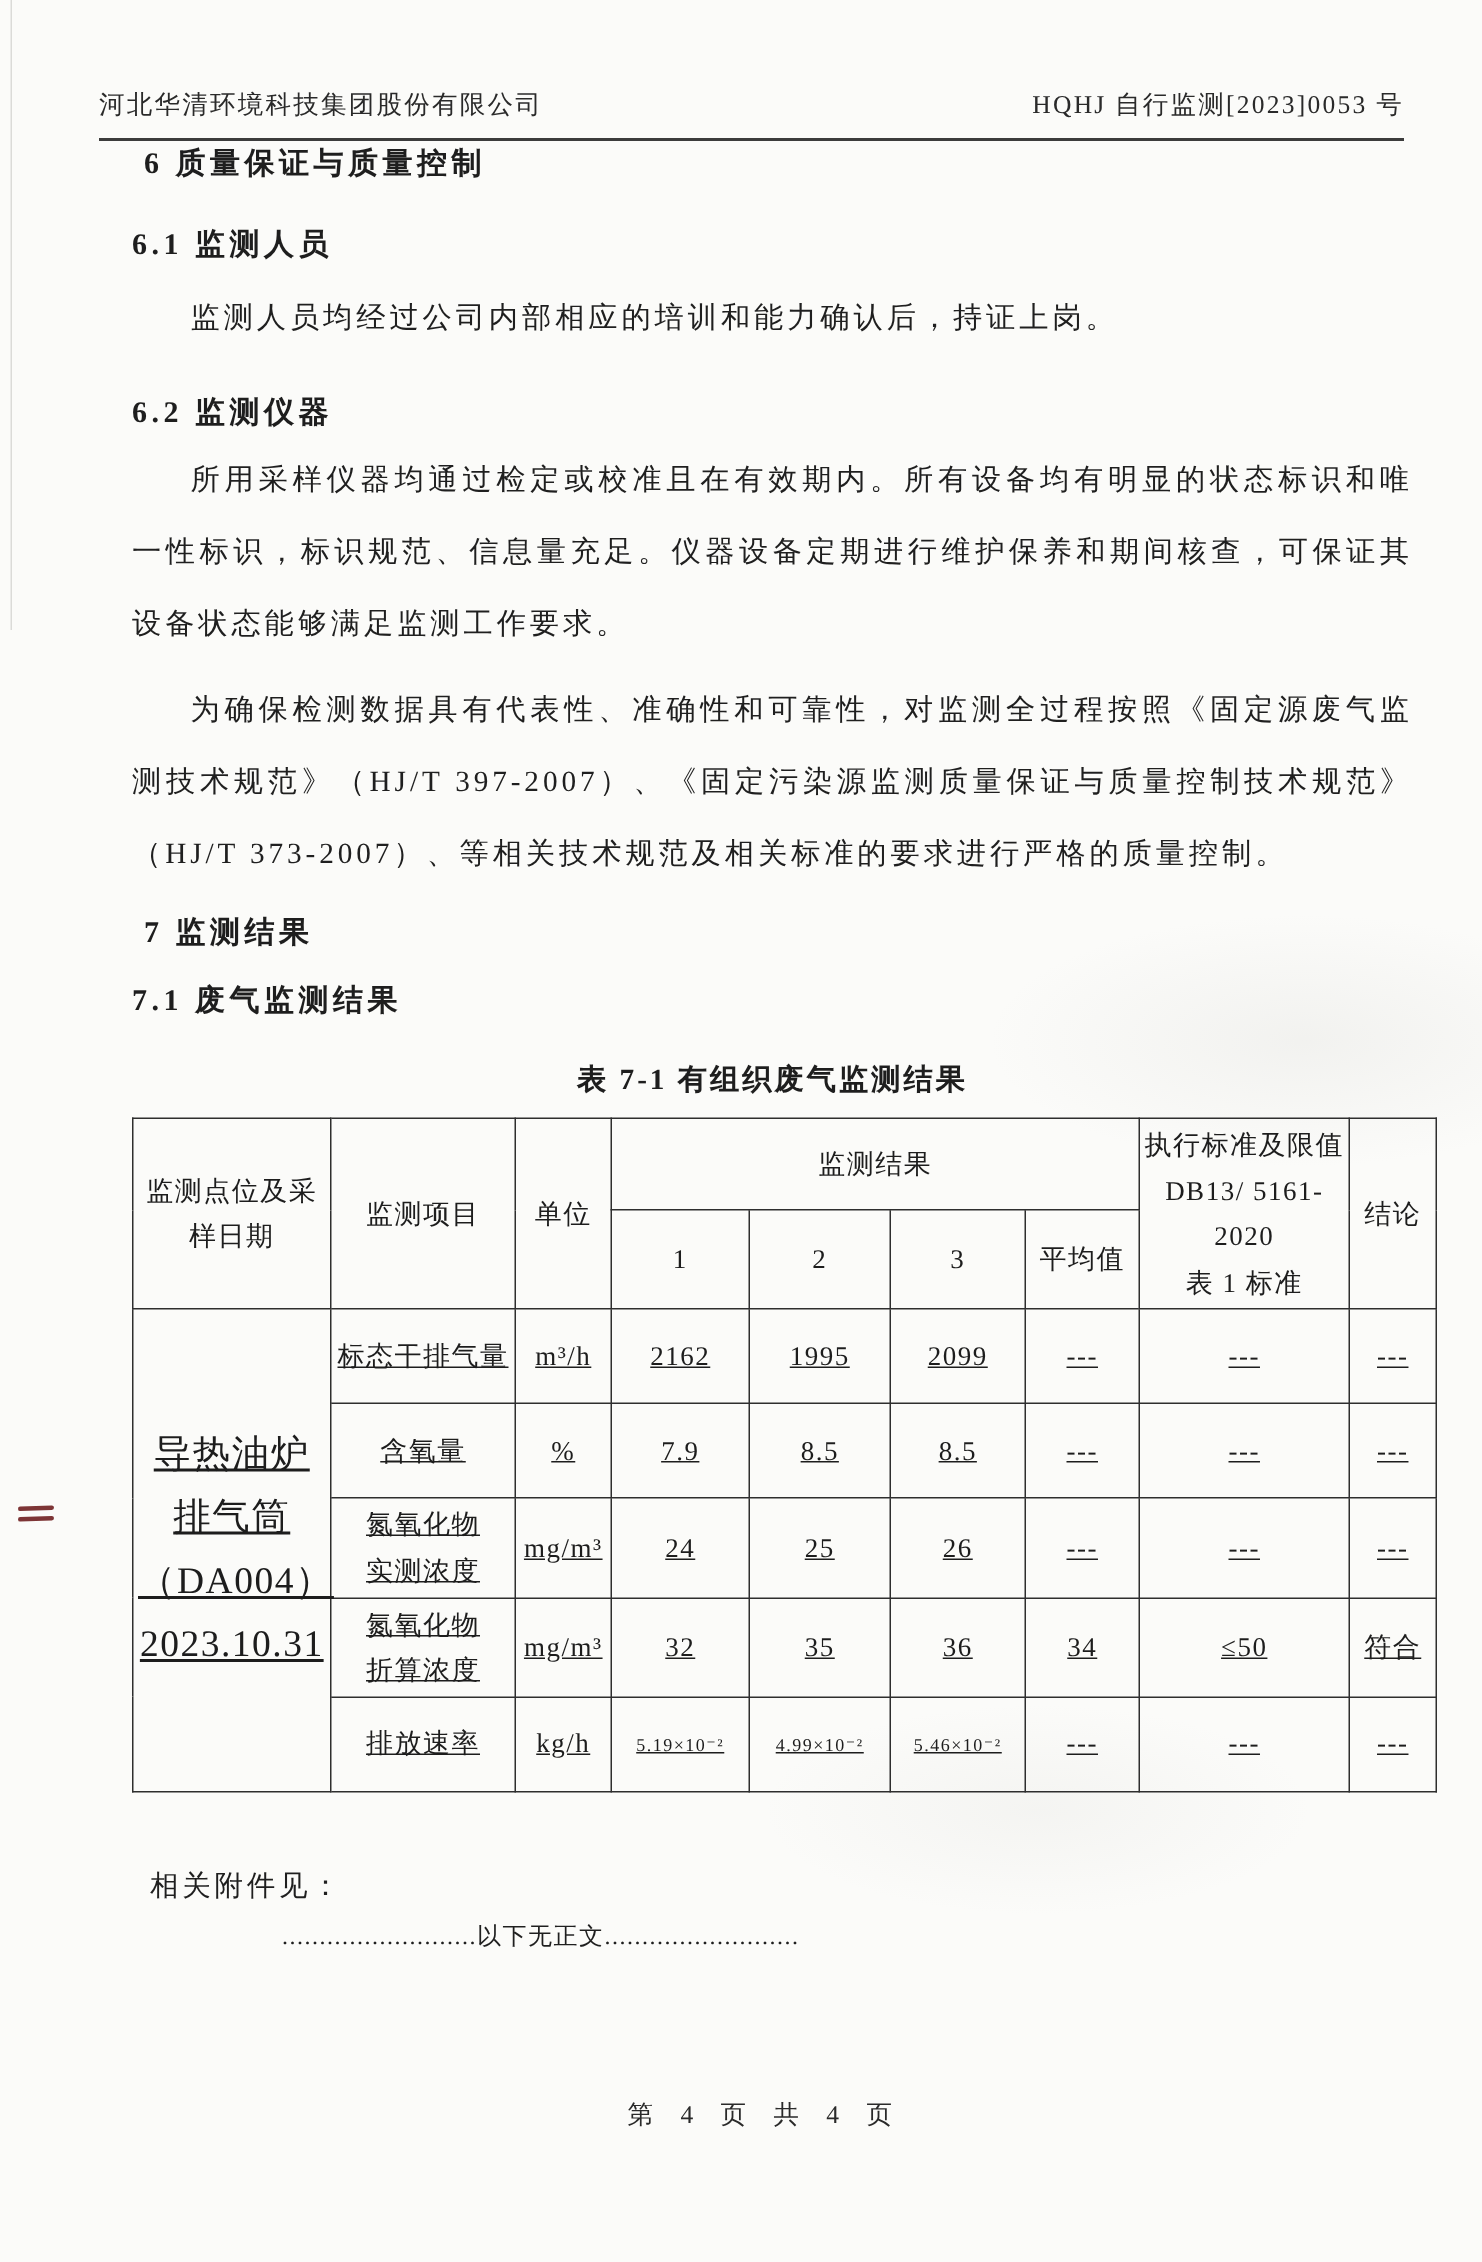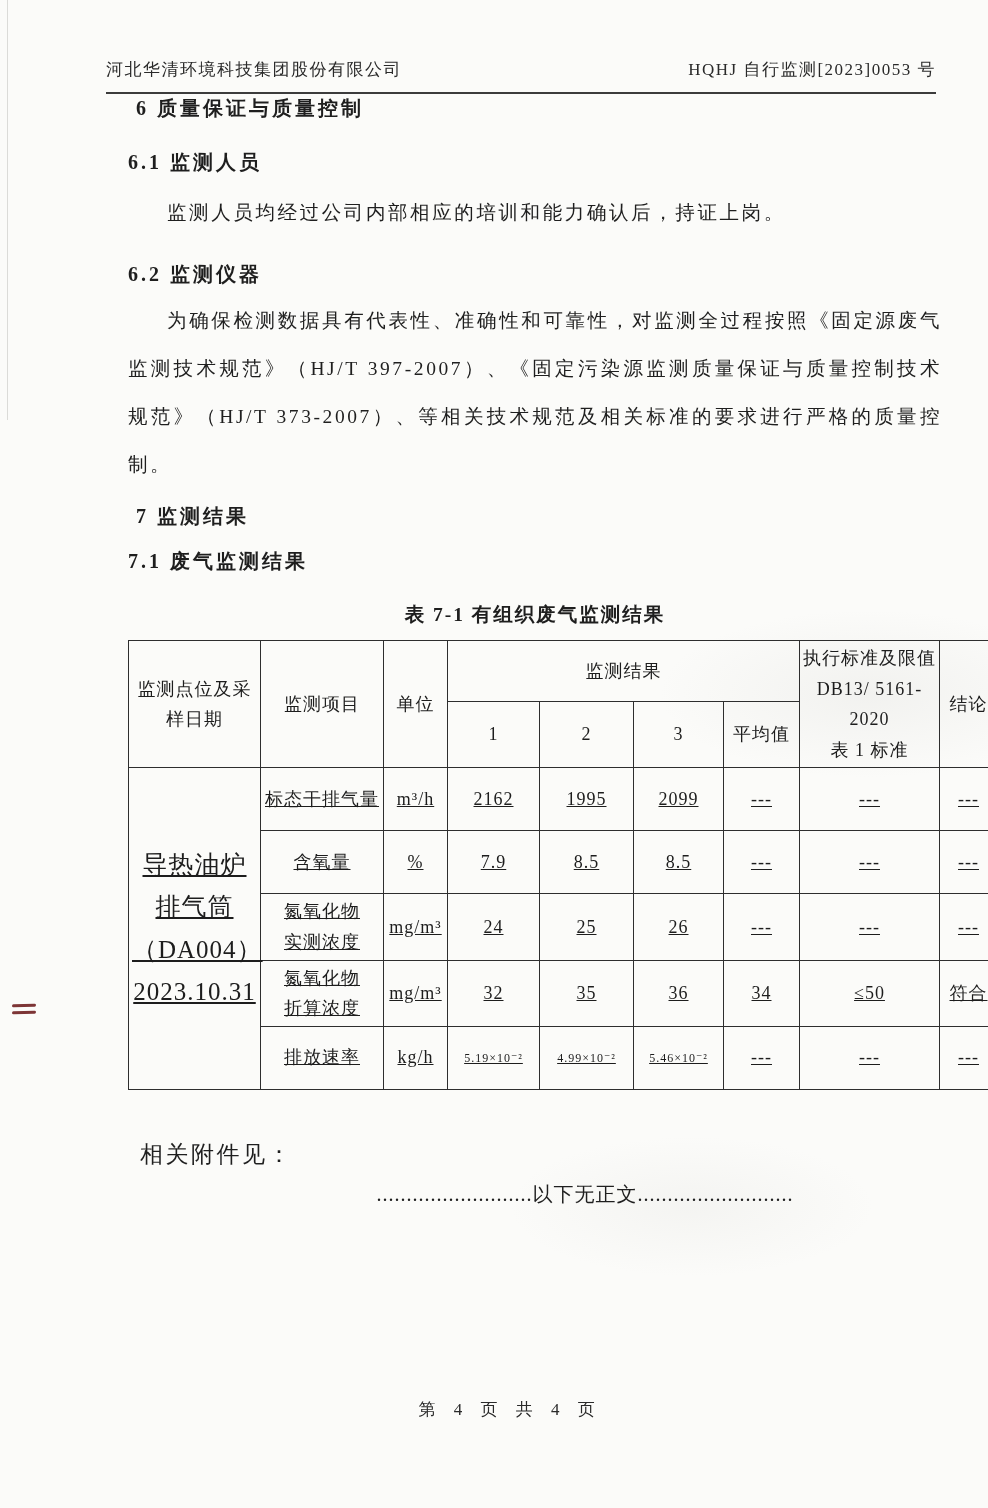--- a/index.html
+++ b/index.html
@@ -16,7 +16,6 @@
     color: #222;
     font-family: "Liberation Serif", "DejaVu Serif", serif;
     overflow: hidden;
-    padding-left: 40px;
   }
   .doc-header {
     display: flex;

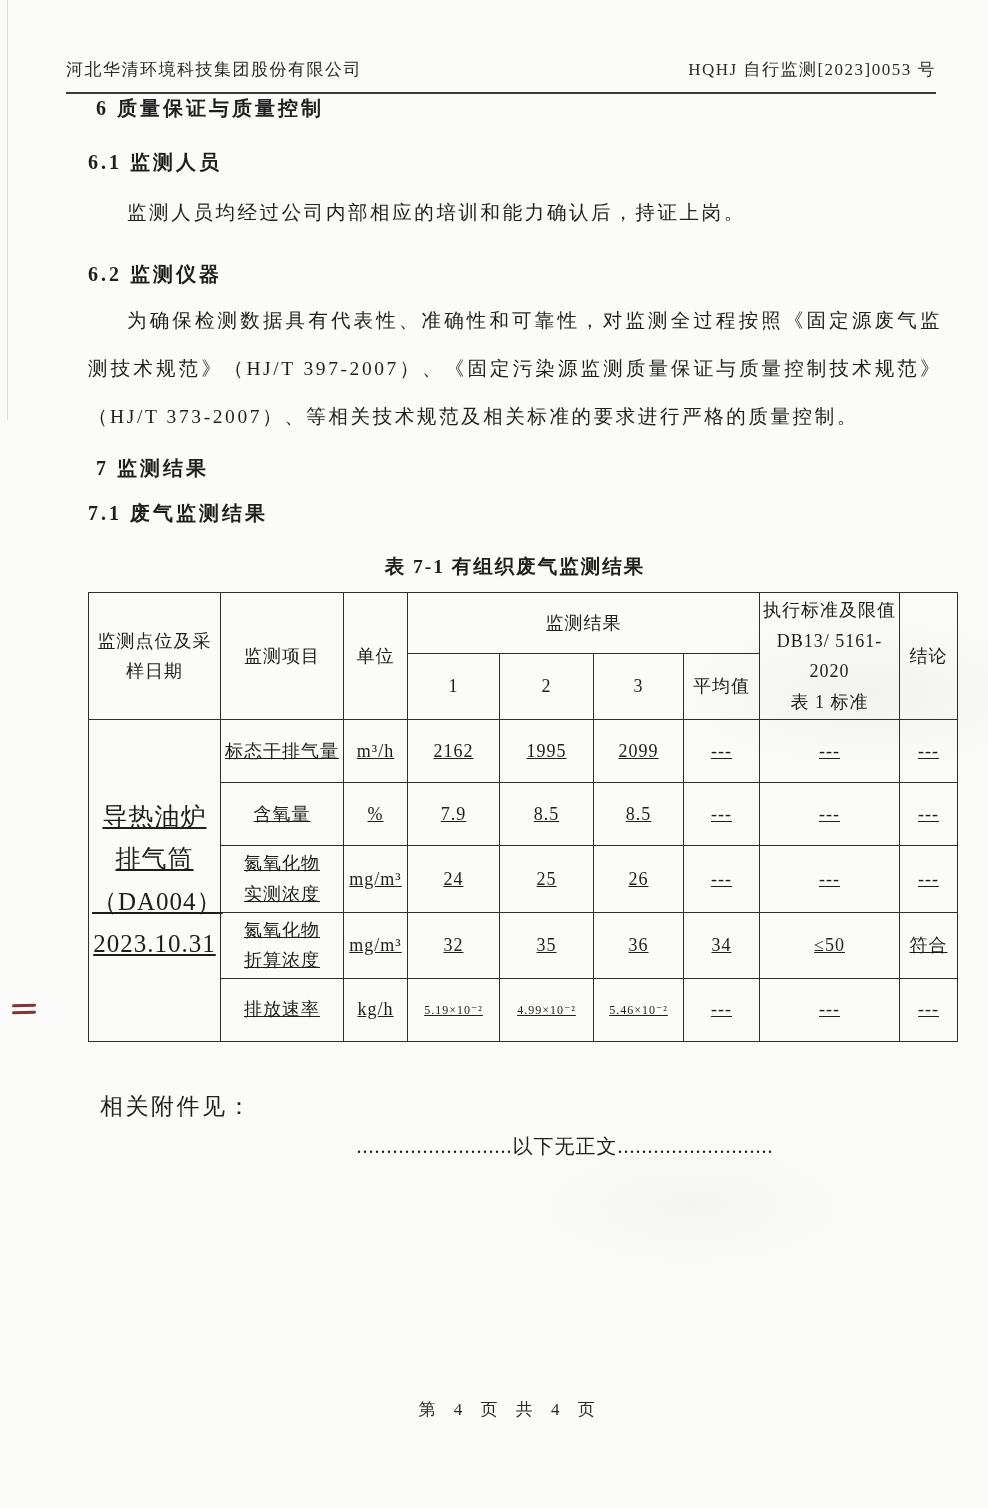--- a/index.html
+++ b/index.html
@@ -158,6 +158,7 @@
     <p class="body-text p-6-1">监测人员均经过公司内部相应的培训和能力确认后，持证上岗。</p>
 
     <h2 class="sec sec-6-2">6.2 监测仪器</h2>
+    <p class="body-text p-6-2">所用采样仪器均通过检定或校准且在有效期内。所有设备均有明显的状态标识和唯一性标识，标识规范、信息量充足。仪器设备定期进行维护保养和期间核查，可保证其设备状态能够满足监测工作要求。</p>
 
     <p class="body-text p-6-3">为确保检测数据具有代表性、准确性和可靠性，对监测全过程按照《固定源废气监测技术规范》（HJ/T 397-2007）、《固定污染源监测质量保证与质量控制技术规范》（HJ/T 373-2007）、等相关技术规范及相关标准的要求进行严格的质量控制。</p>
 

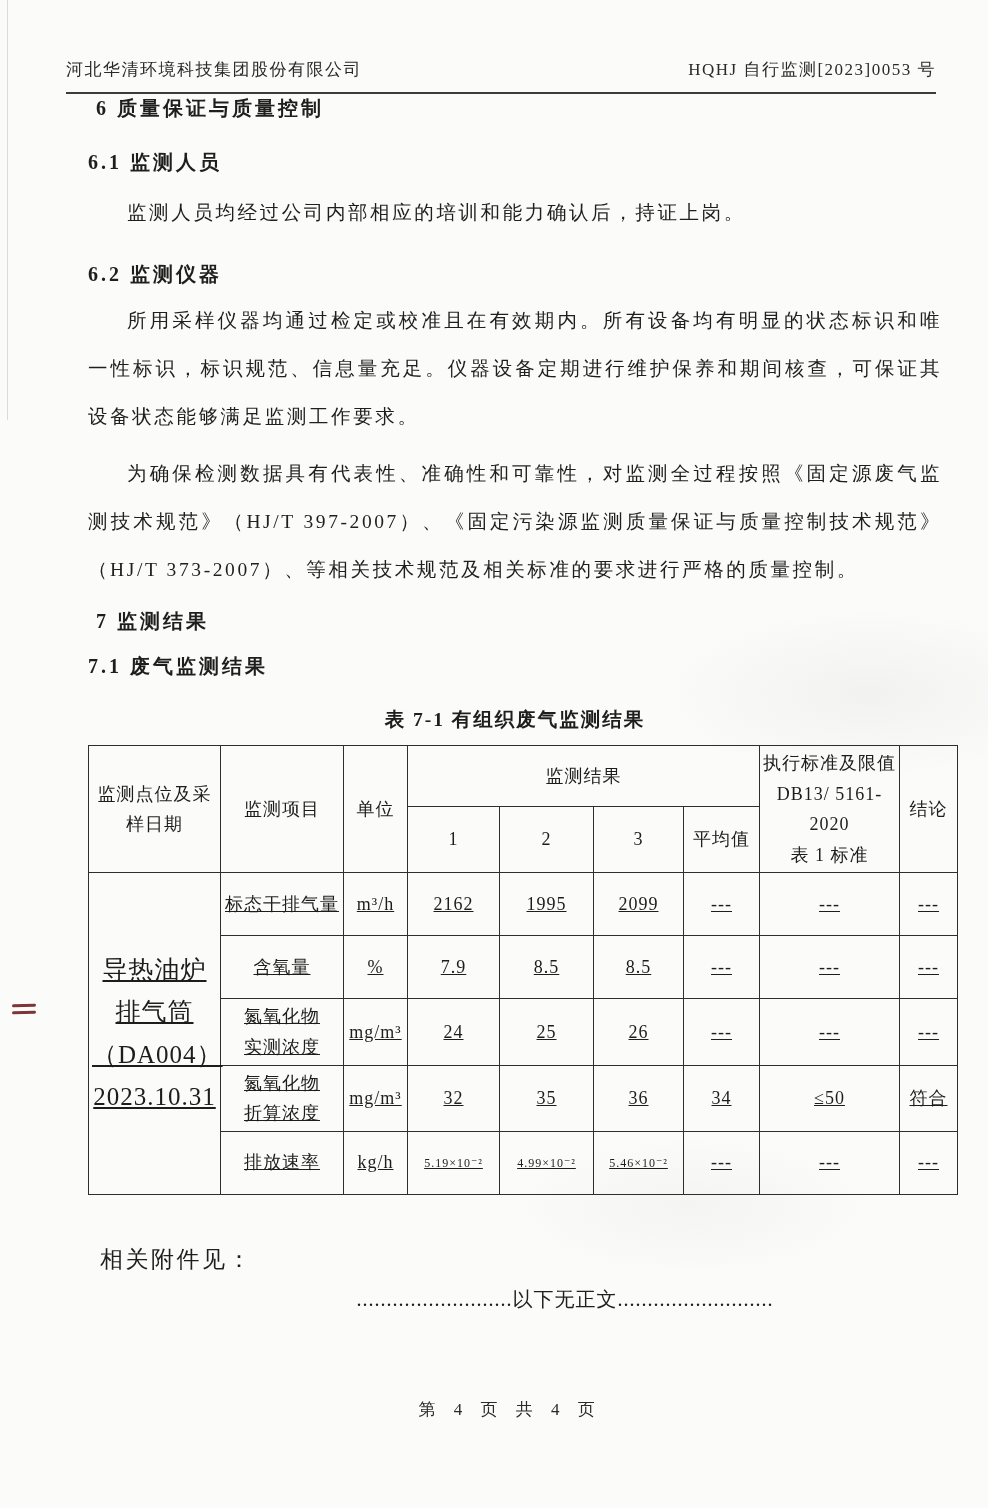--- a/index.html
+++ b/index.html
@@ -86,7 +86,7 @@
   .attach-lead {
     margin-top: 49px;
     margin-left: 12px;
-    font-size: 23px;
+    font-size: 19px;
     letter-spacing: 2.5px;
     color: #1f1f1f;
   }

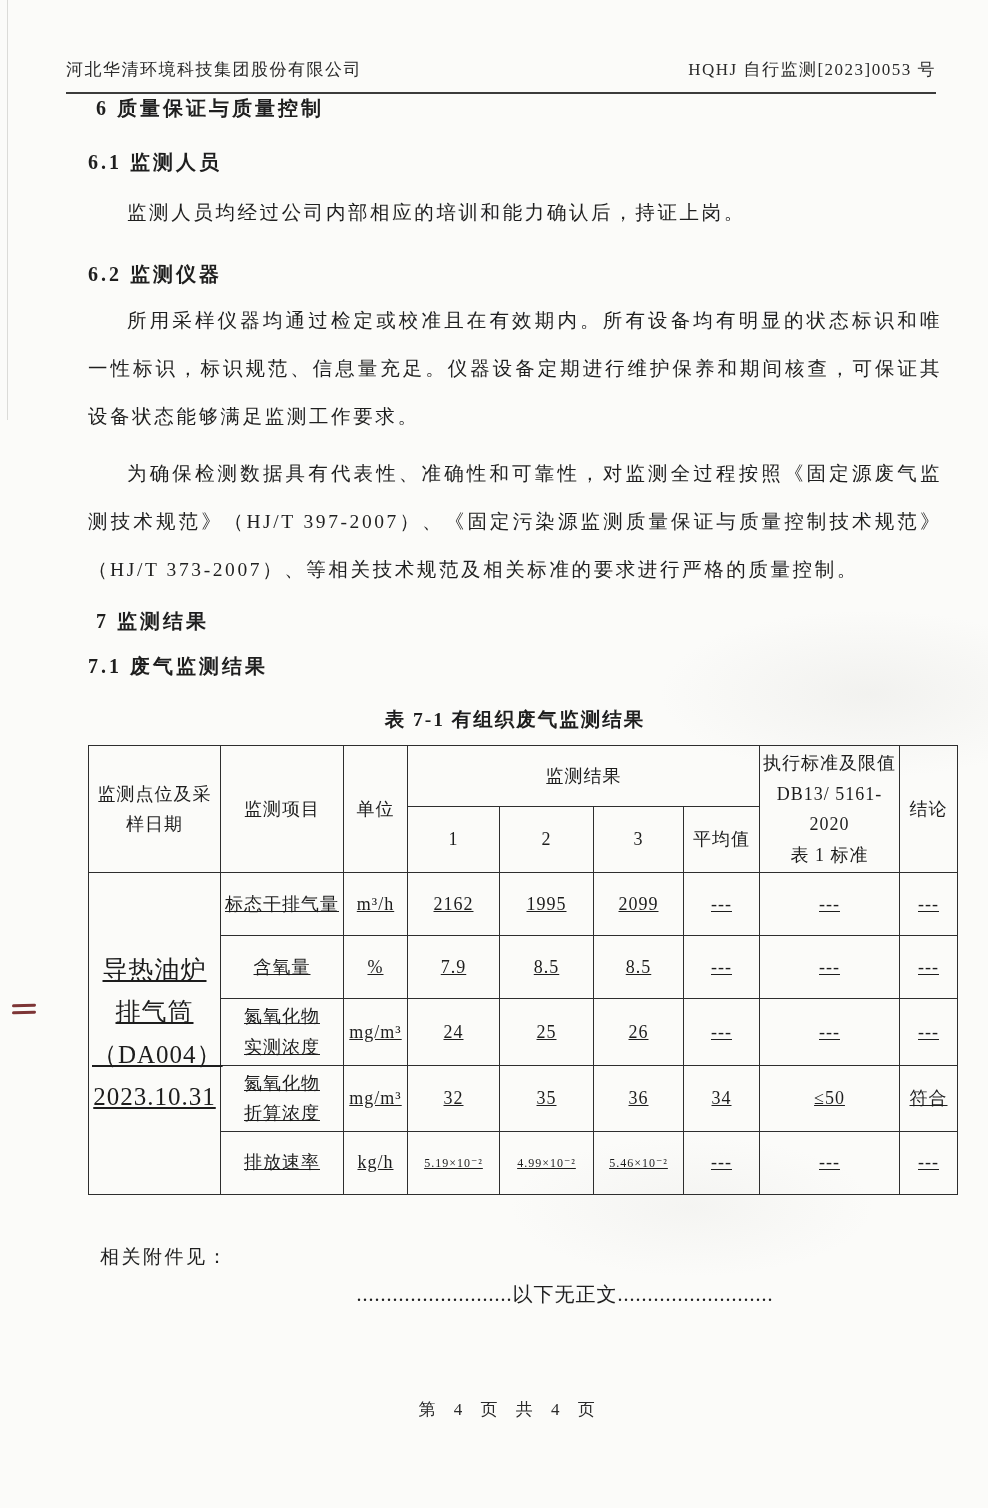--- a/index.html
+++ b/index.html
@@ -100,11 +100,10 @@
   .end-line {
     margin-top: 11px;
     margin-left: 100px;
-    font-size: 20px;
+    font-size: 16px;
     letter-spacing: 1px;
     color: #1f1f1f;
     white-space: nowrap;
-    text-align: center;
   }
   .page-footer {
     position: absolute;

